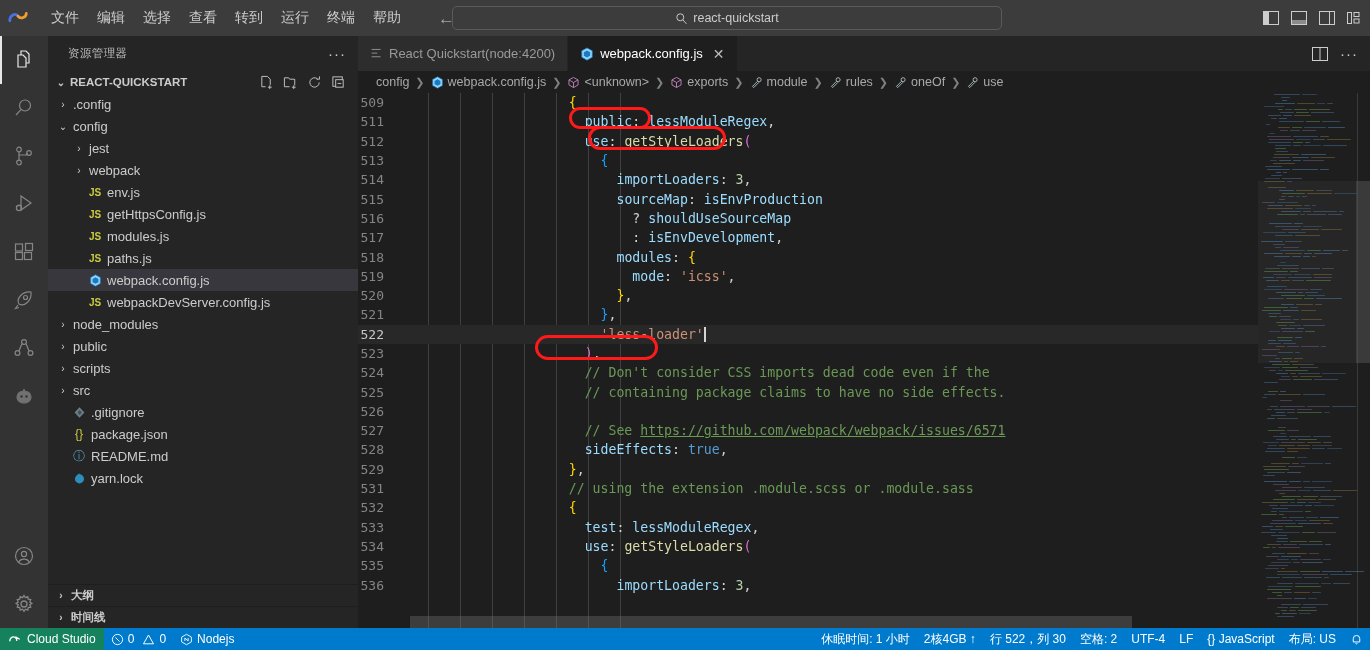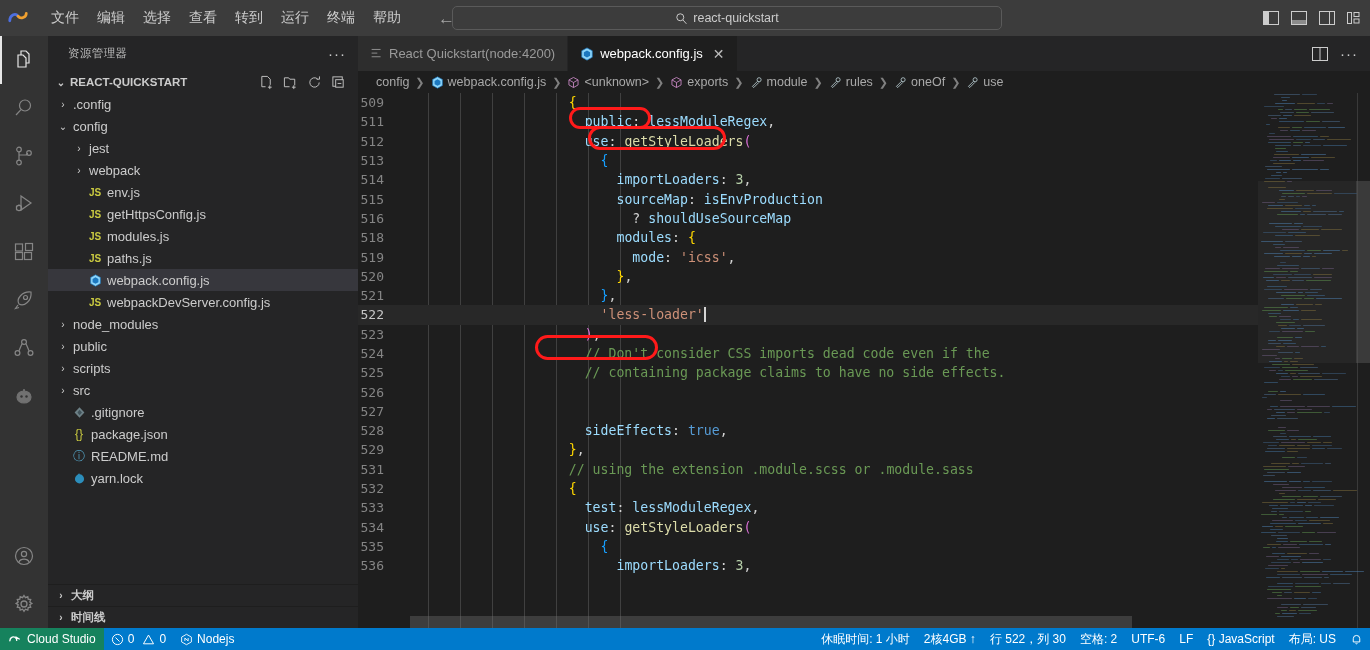--- a/index.html
+++ b/index.html
@@ -605,6 +605,7 @@
               <div class="line"><span class="ln">514</span><span class="code"><span class="op">                          </span><span class="p">importLoaders</span><span class="op">: </span><span class="n">3</span><span class="op">,</span></span></div>
               <div class="line"><span class="ln">515</span><span class="code"><span class="op">                          </span><span class="p">sourceMap</span><span class="op">: </span><span class="p">isEnvProduction</span></span></div>
               <div class="line"><span class="ln">516</span><span class="code"><span class="op">                            </span><span class="op">? </span><span class="p">shouldUseSourceMap</span></span></div>
+              <div class="line"><span class="ln">517</span><span class="code"><span class="op">                            </span><span class="op">: </span><span class="p">isEnvDevelopment</span><span class="op">,</span></span></div>
               <div class="line"><span class="ln">518</span><span class="code"><span class="op">                          </span><span class="p">modules</span><span class="op">: </span><span class="b1">{</span></span></div>
               <div class="line"><span class="ln">519</span><span class="code"><span class="op">                            </span><span class="p">mode</span><span class="op">: </span><span class="s">'icss'</span><span class="op">,</span></span></div>
               <div class="line"><span class="ln">520</span><span class="code"><span class="op">                          </span><span class="b1">}</span><span class="op">,</span></span></div>

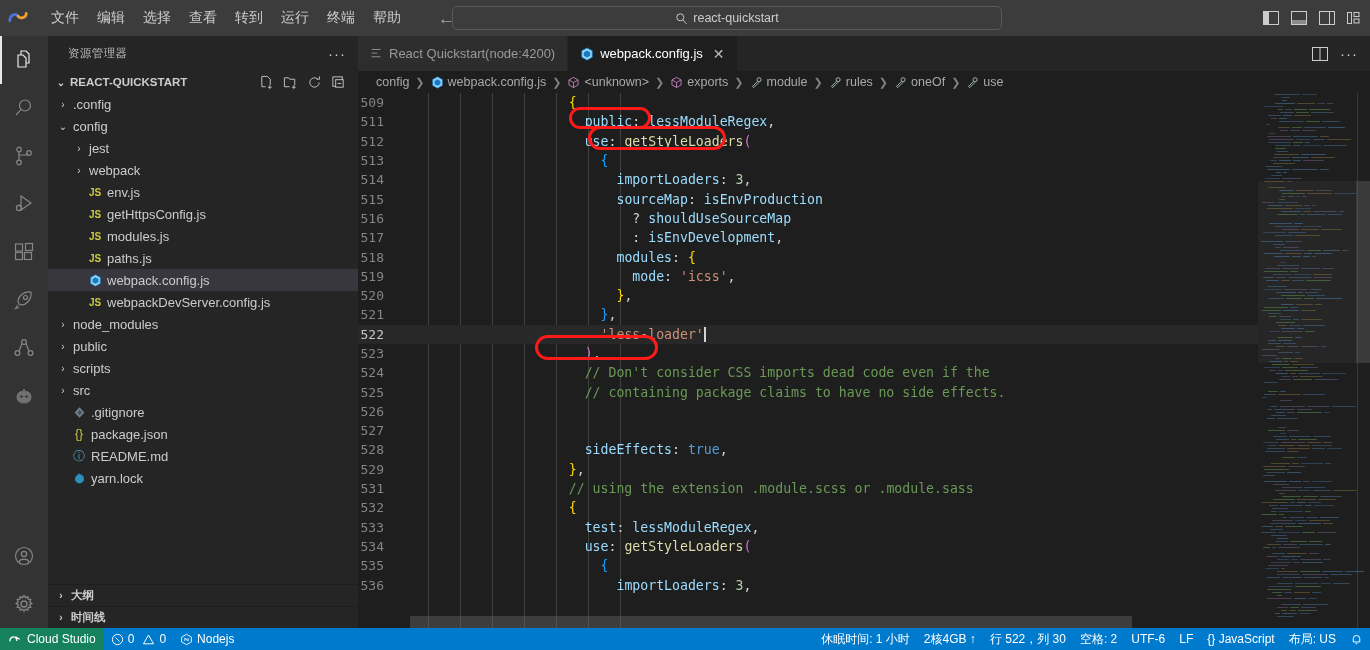--- a/index.html
+++ b/index.html
@@ -615,7 +615,7 @@
               <div class="line"><span class="ln">524</span><span class="code"><span class="op">                      </span><span class="c">// Don't consider CSS imports dead code even if the</span></span></div>
               <div class="line"><span class="ln">525</span><span class="code"><span class="op">                      </span><span class="c">// containing package claims to have no side effects.</span></span></div>
               <div class="line"><span class="ln">526</span><span class="code"><span class="op">                      </span></span></div>
-              <div class="line"><span class="ln">527</span></div>
+              <div class="line"><span class="ln">527</span><span class="code"><span class="op">                      </span><span class="c">// See </span><span class="lnk">https://github.com/webpack/webpack/issues/6571</span></span></div>
               <div class="line"><span class="ln">528</span><span class="code"><span class="op">                      </span><span class="p">sideEffects</span><span class="op">: </span><span class="k">true</span><span class="op">,</span></span></div>
               <div class="line"><span class="ln">529</span><span class="code"><span class="op">                    </span><span class="b1">}</span><span class="op">,</span></span></div>
               <div class="line"><span class="ln">531</span><span class="code"><span class="op">                    </span><span class="c">// using the extension .module.scss or .module.sass</span></span></div>

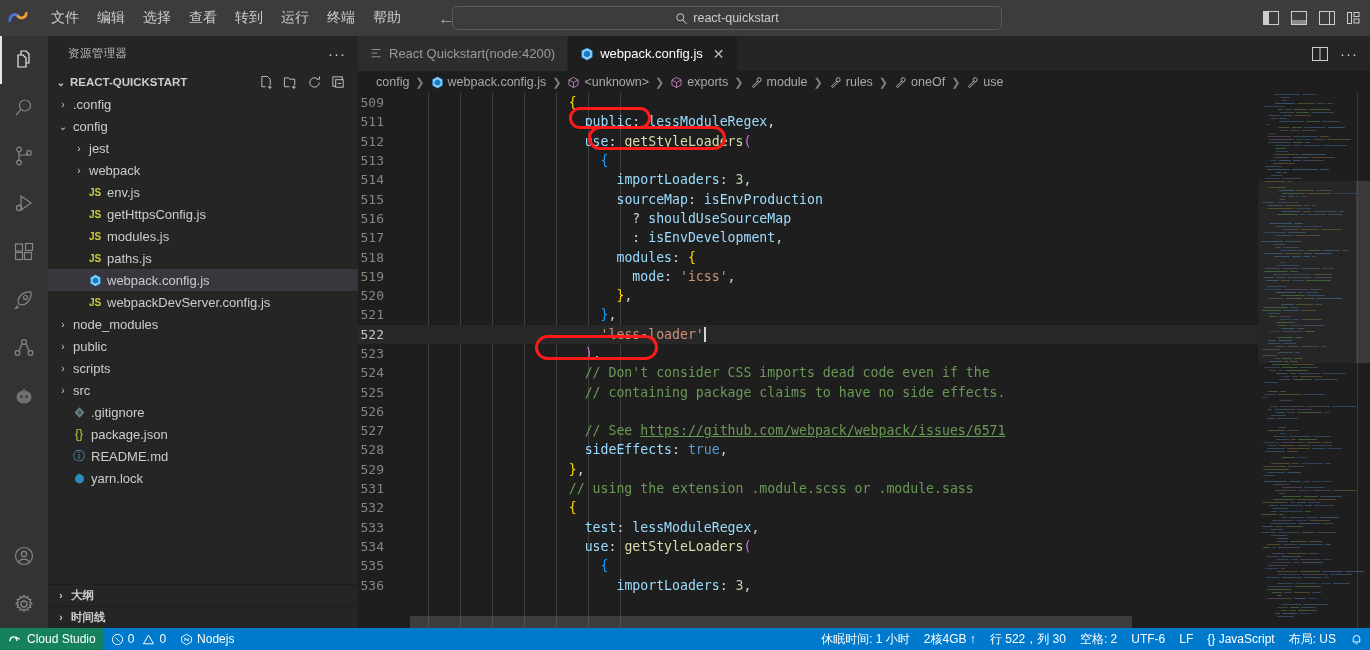--- a/index.html
+++ b/index.html
@@ -1407,7 +1407,7 @@
       <div class="sb">2核4GB ↑</div>
       <div class="sb">行 522，列 30</div>
       <div class="sb">空格: 2</div>
-      <div class="sb">UTF-6</div>
+      <div class="sb">UTF-4</div>
       <div class="sb">LF</div>
       <div class="sb">{} JavaScript</div>
       <div class="sb">布局: US</div>

